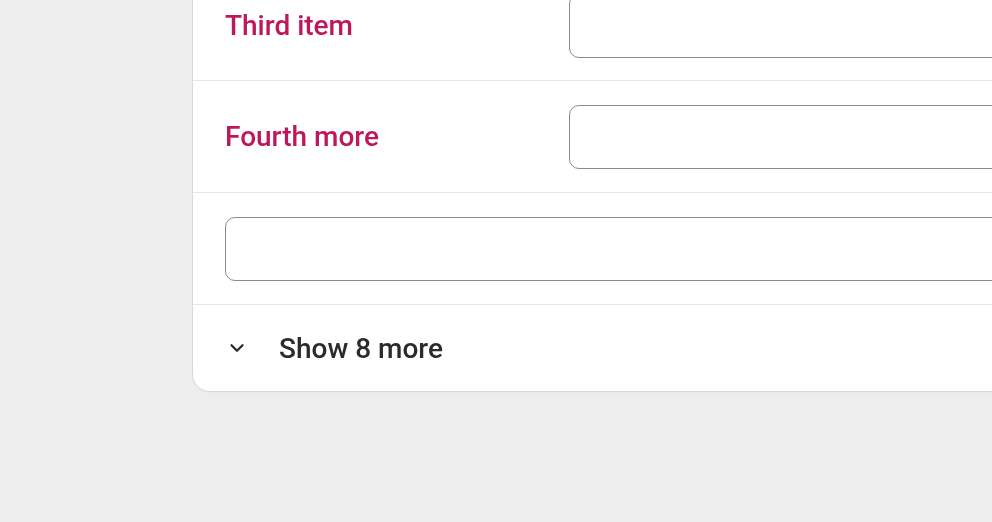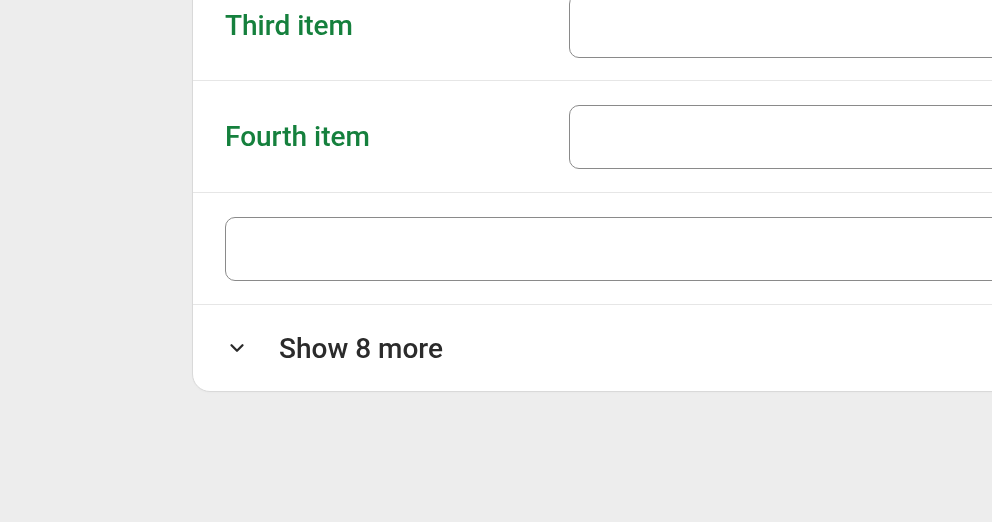--- a/index.html
+++ b/index.html
@@ -40,7 +40,7 @@
       width: 344px;
       font-size: 28px;
       font-weight: 500;
-      color: #15803d;
+      color: #be185d;
       flex-shrink: 0;
     }
     .row-input-wrap {

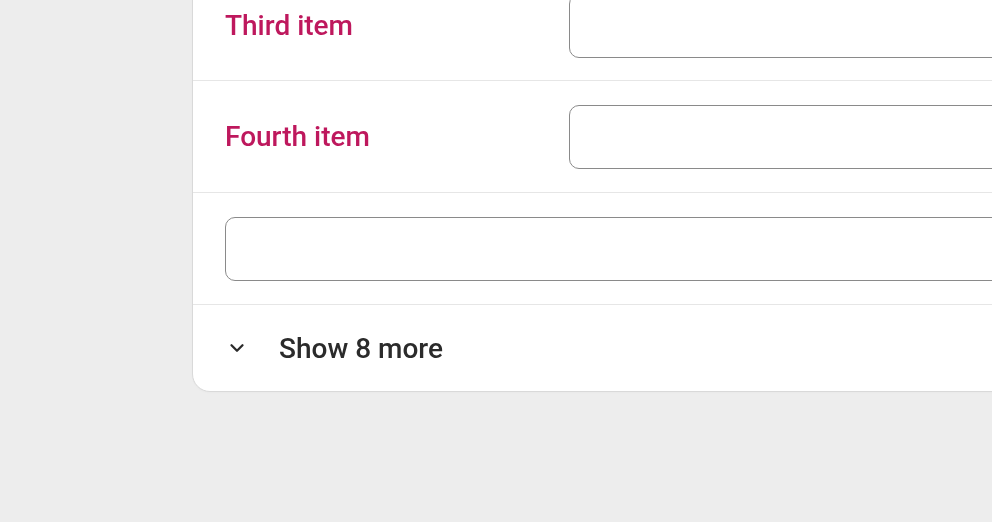--- a/index.html
+++ b/index.html
@@ -97,7 +97,7 @@
   </div>
 
   <div class="row">
-    <div class="row-label">Fourth item</div>
+    <div class="row-label">Fourth more</div>
     <div class="row-input-wrap">
       <input type="text" class="row-input" value="" style="">
     </div>

